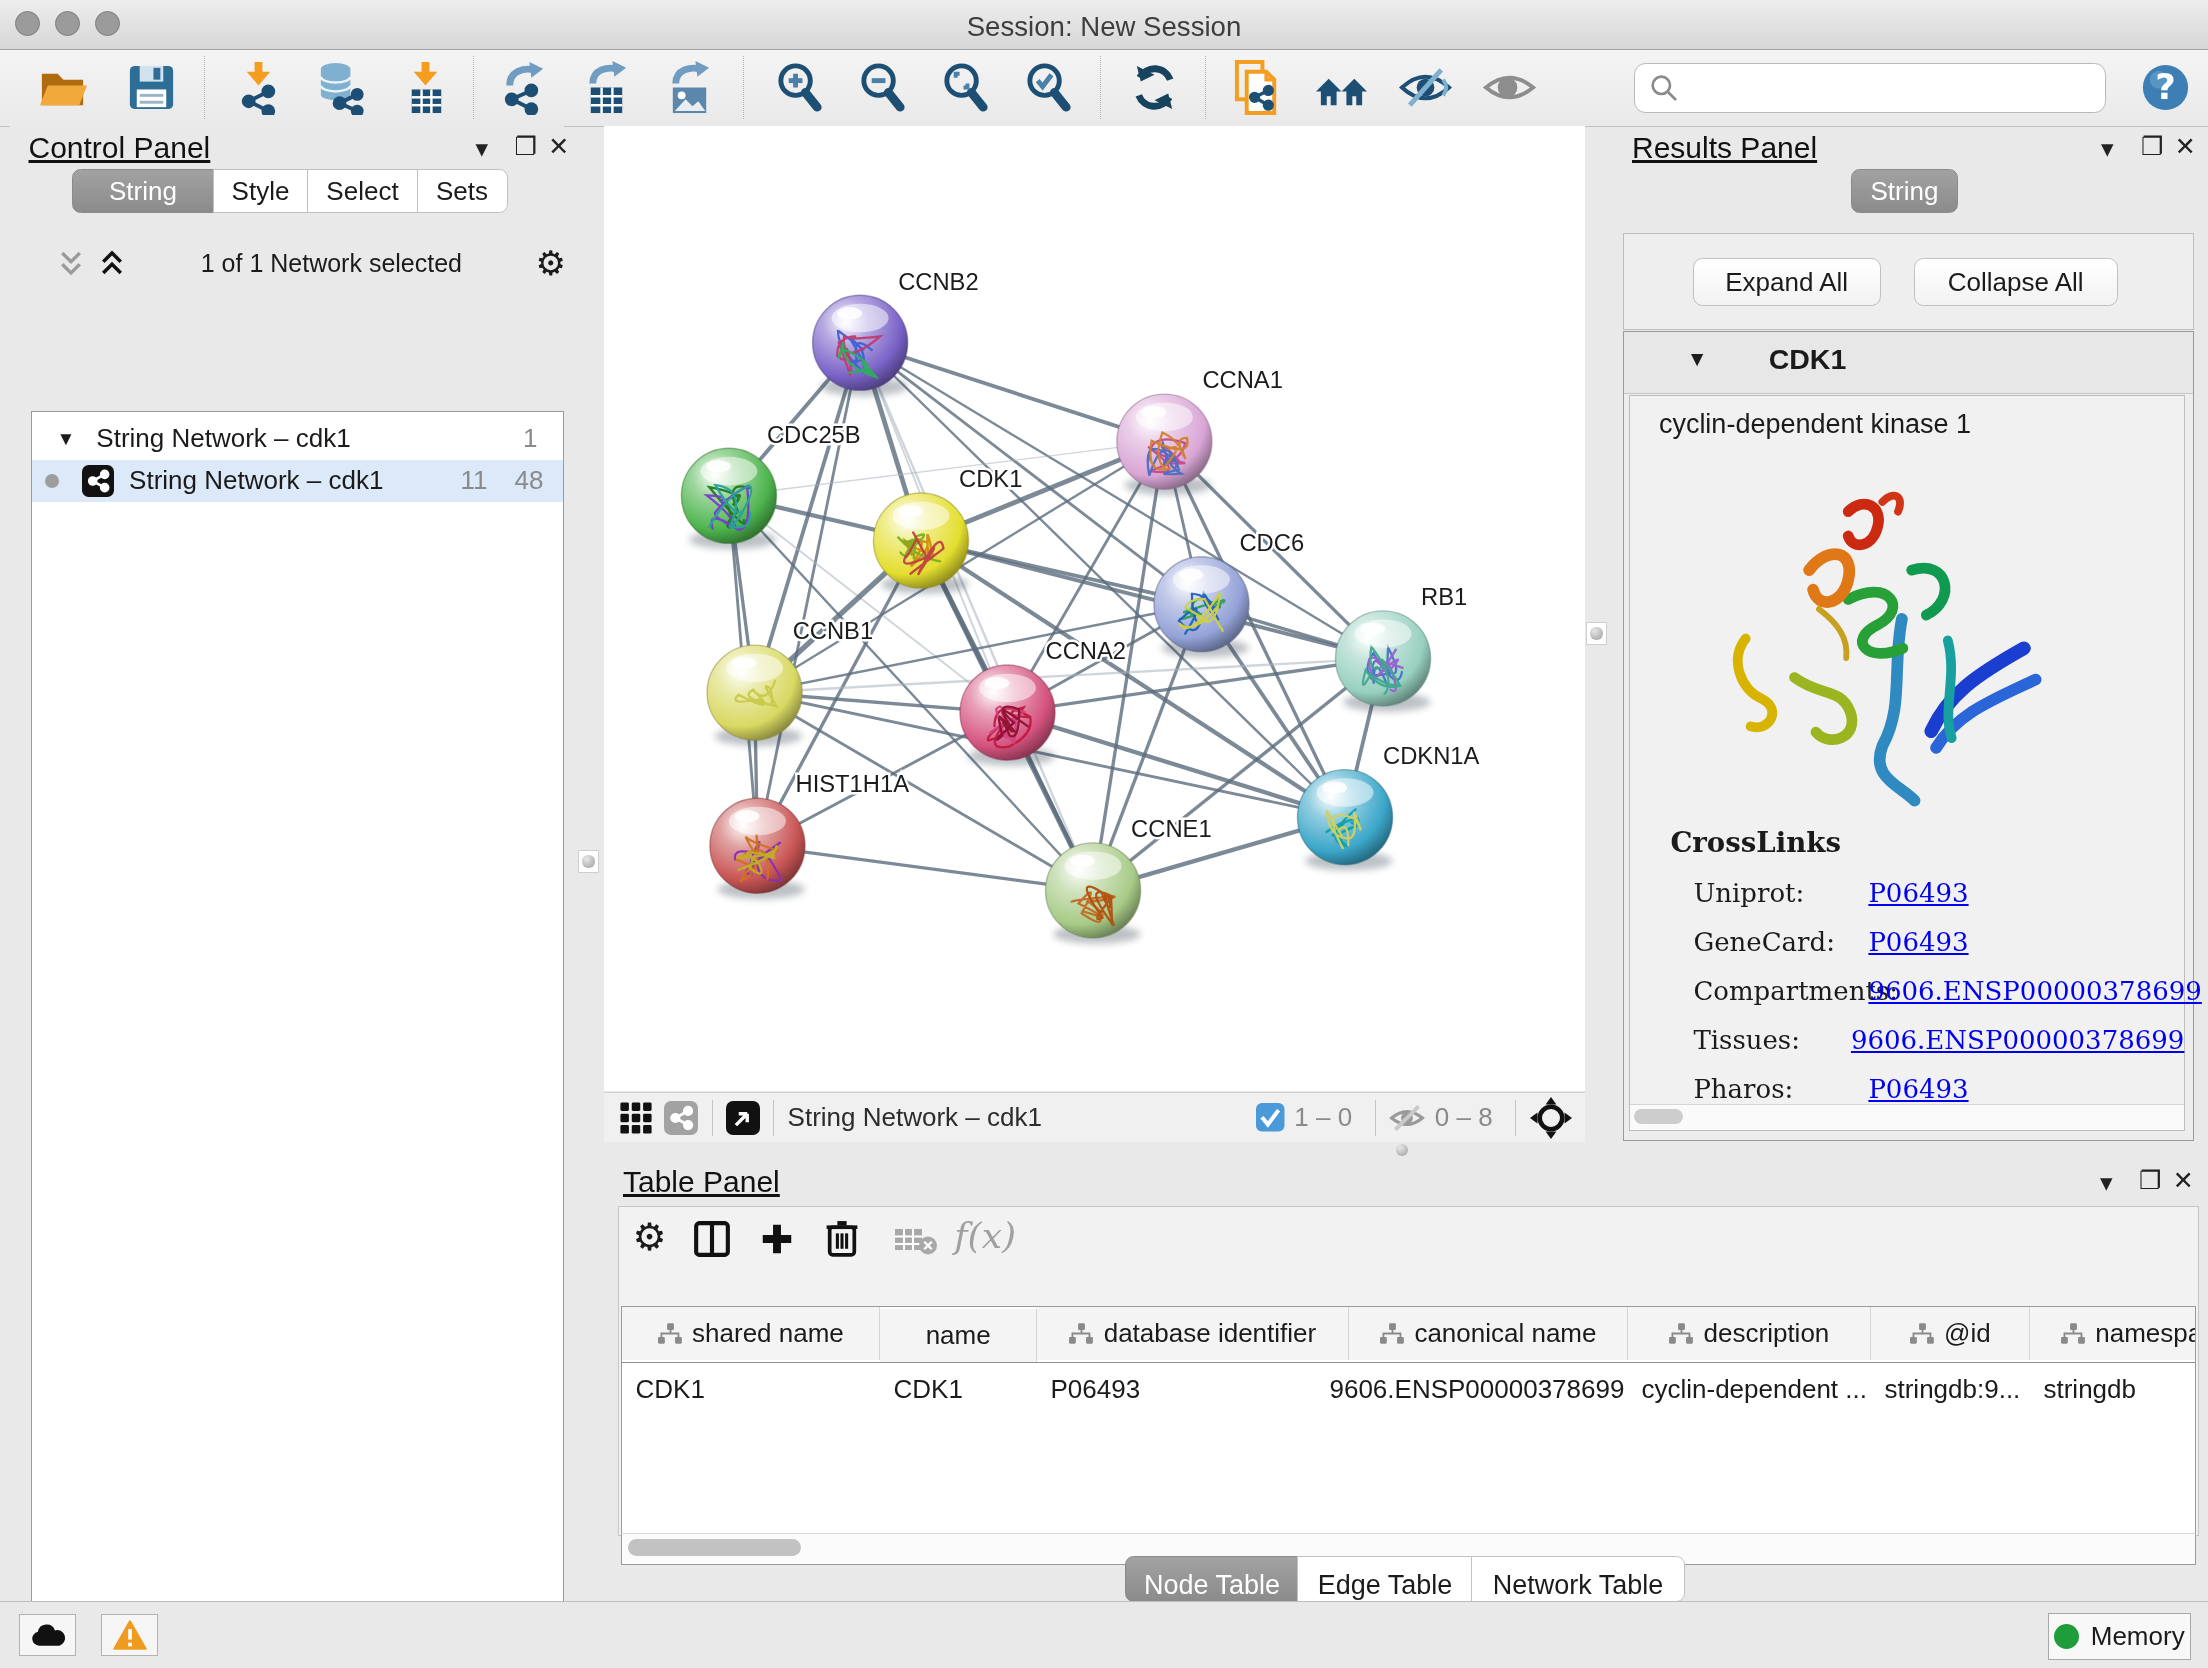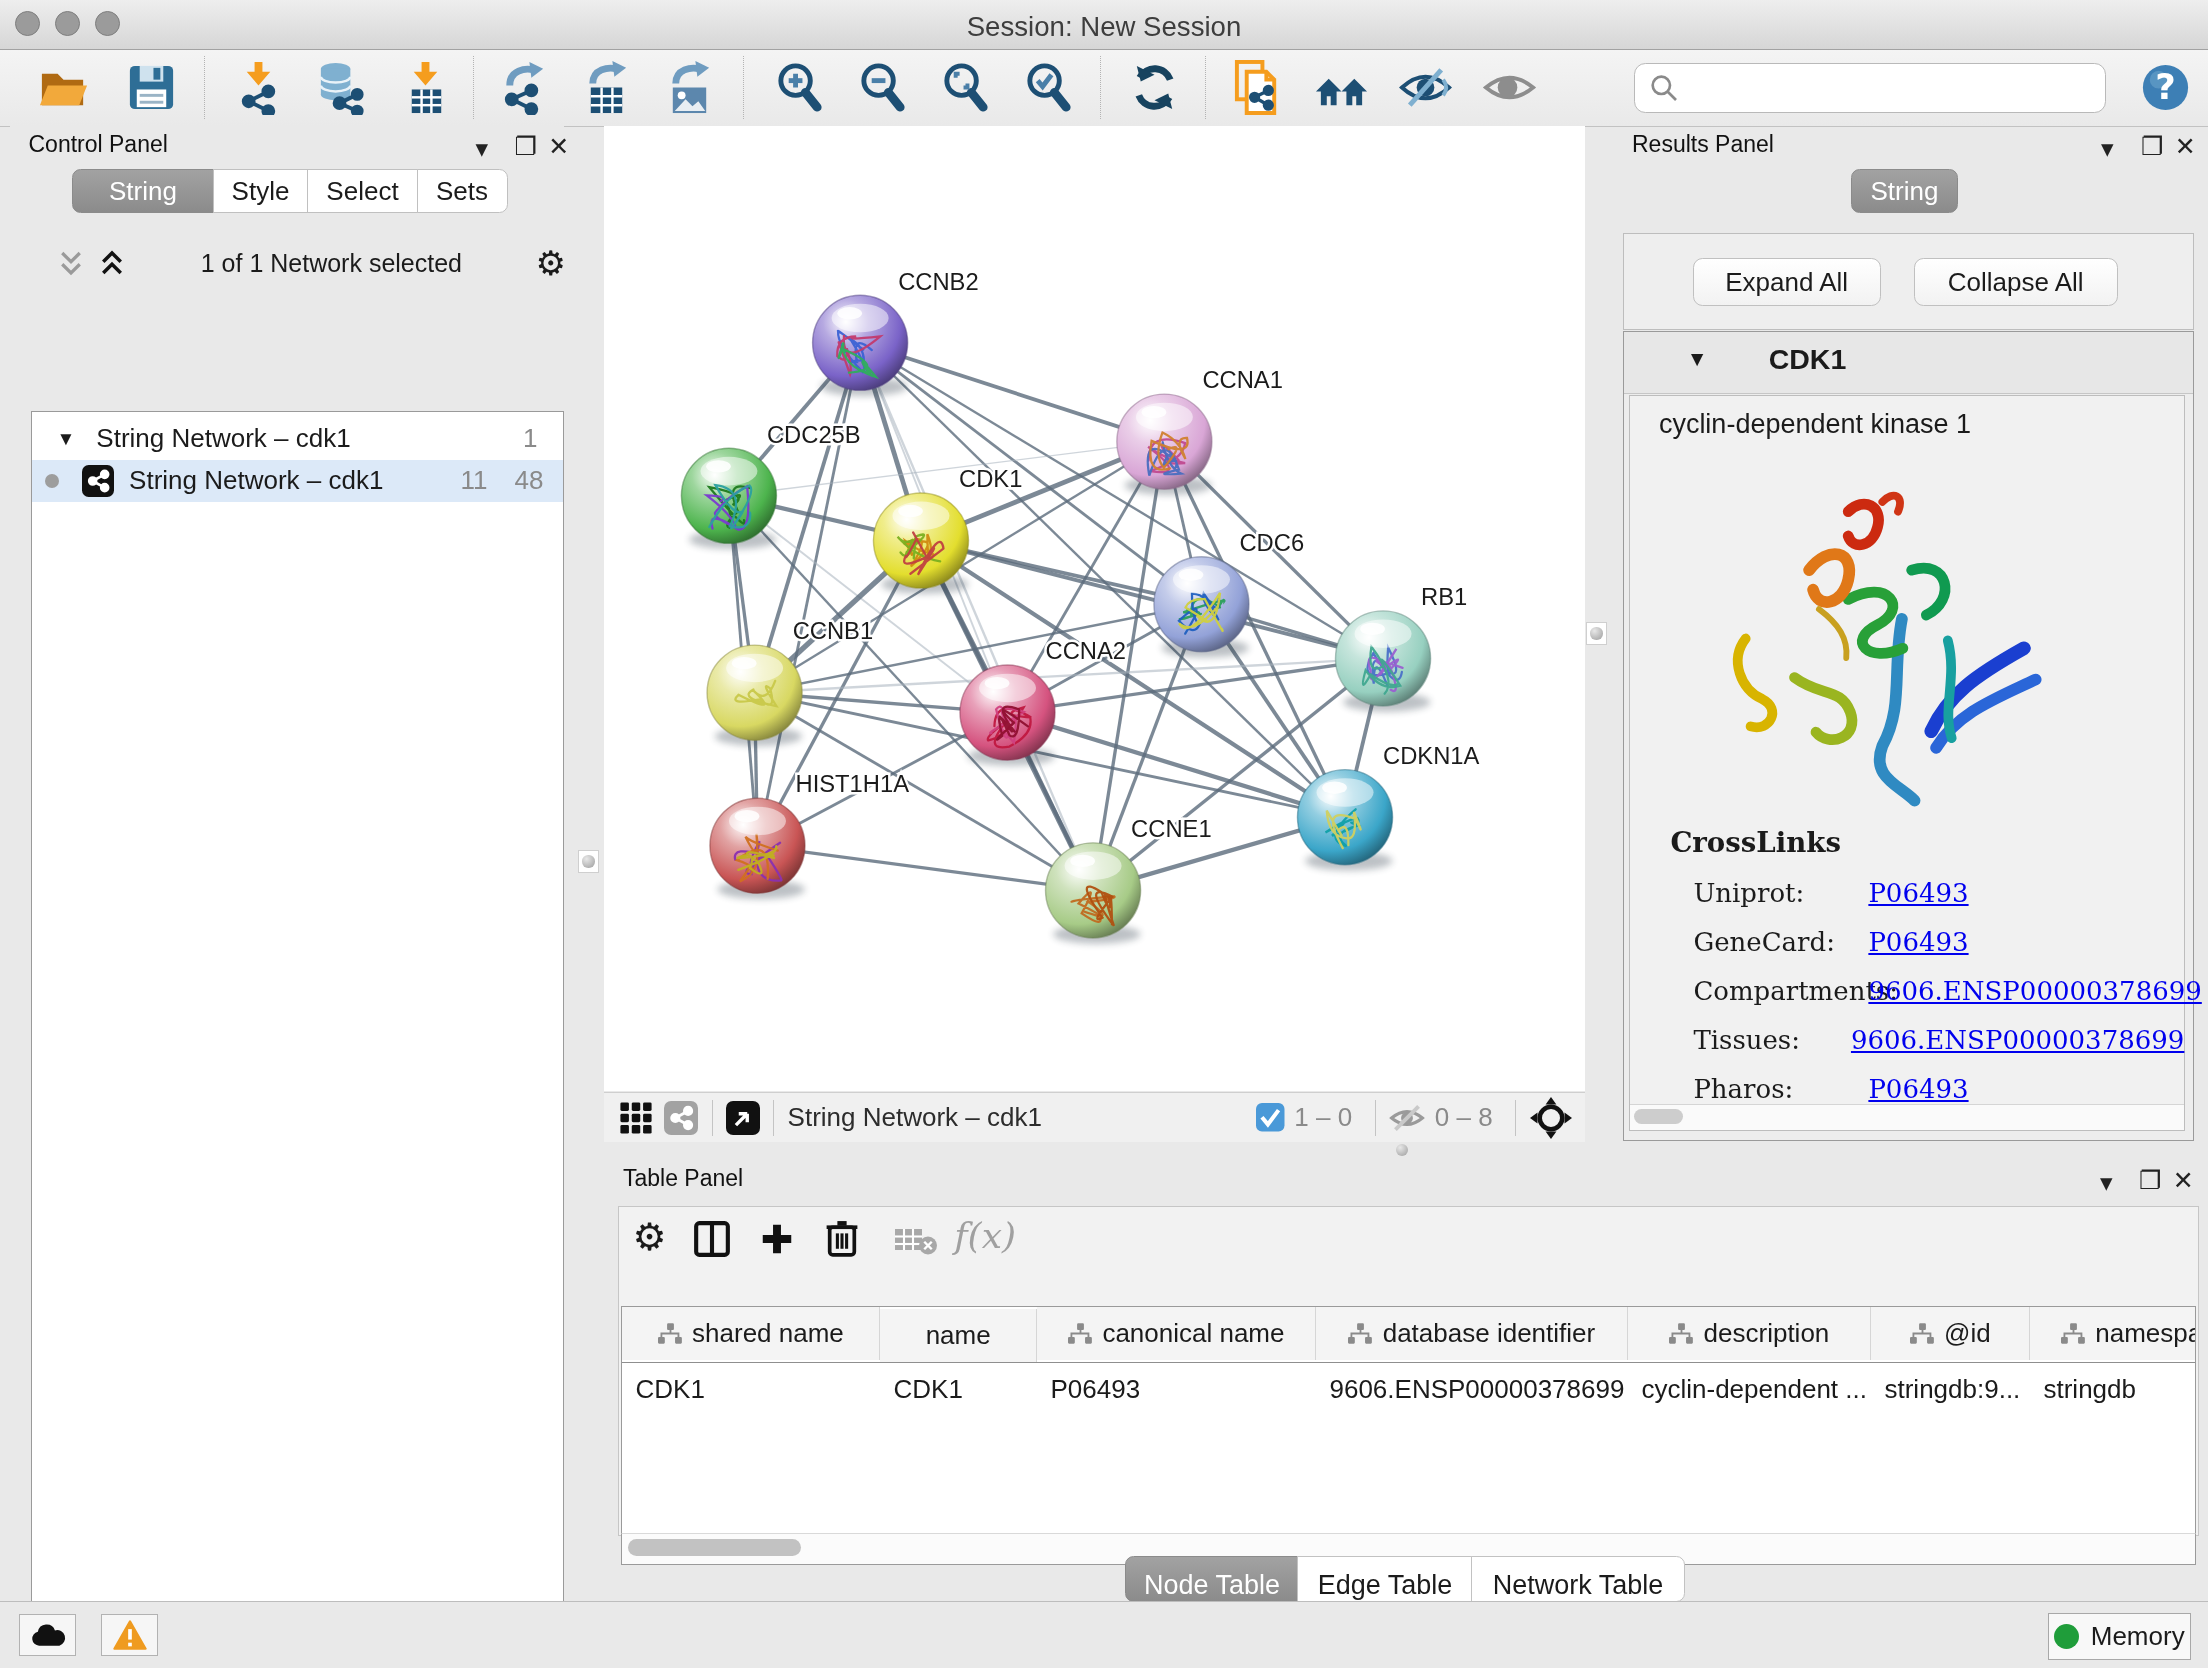--- a/index.html
+++ b/index.html
@@ -26,7 +26,7 @@
     font-family:"Liberation Sans",sans-serif;}
 
   
-  .panel-title{font-size:23px;color:#111;}
+  .panel-title{font-size:30px;color:#111;text-decoration:underline;}
   .panel-ctl{font-size:25px;color:#222;width:28.5px;text-align:center;cursor:default;}
 
   

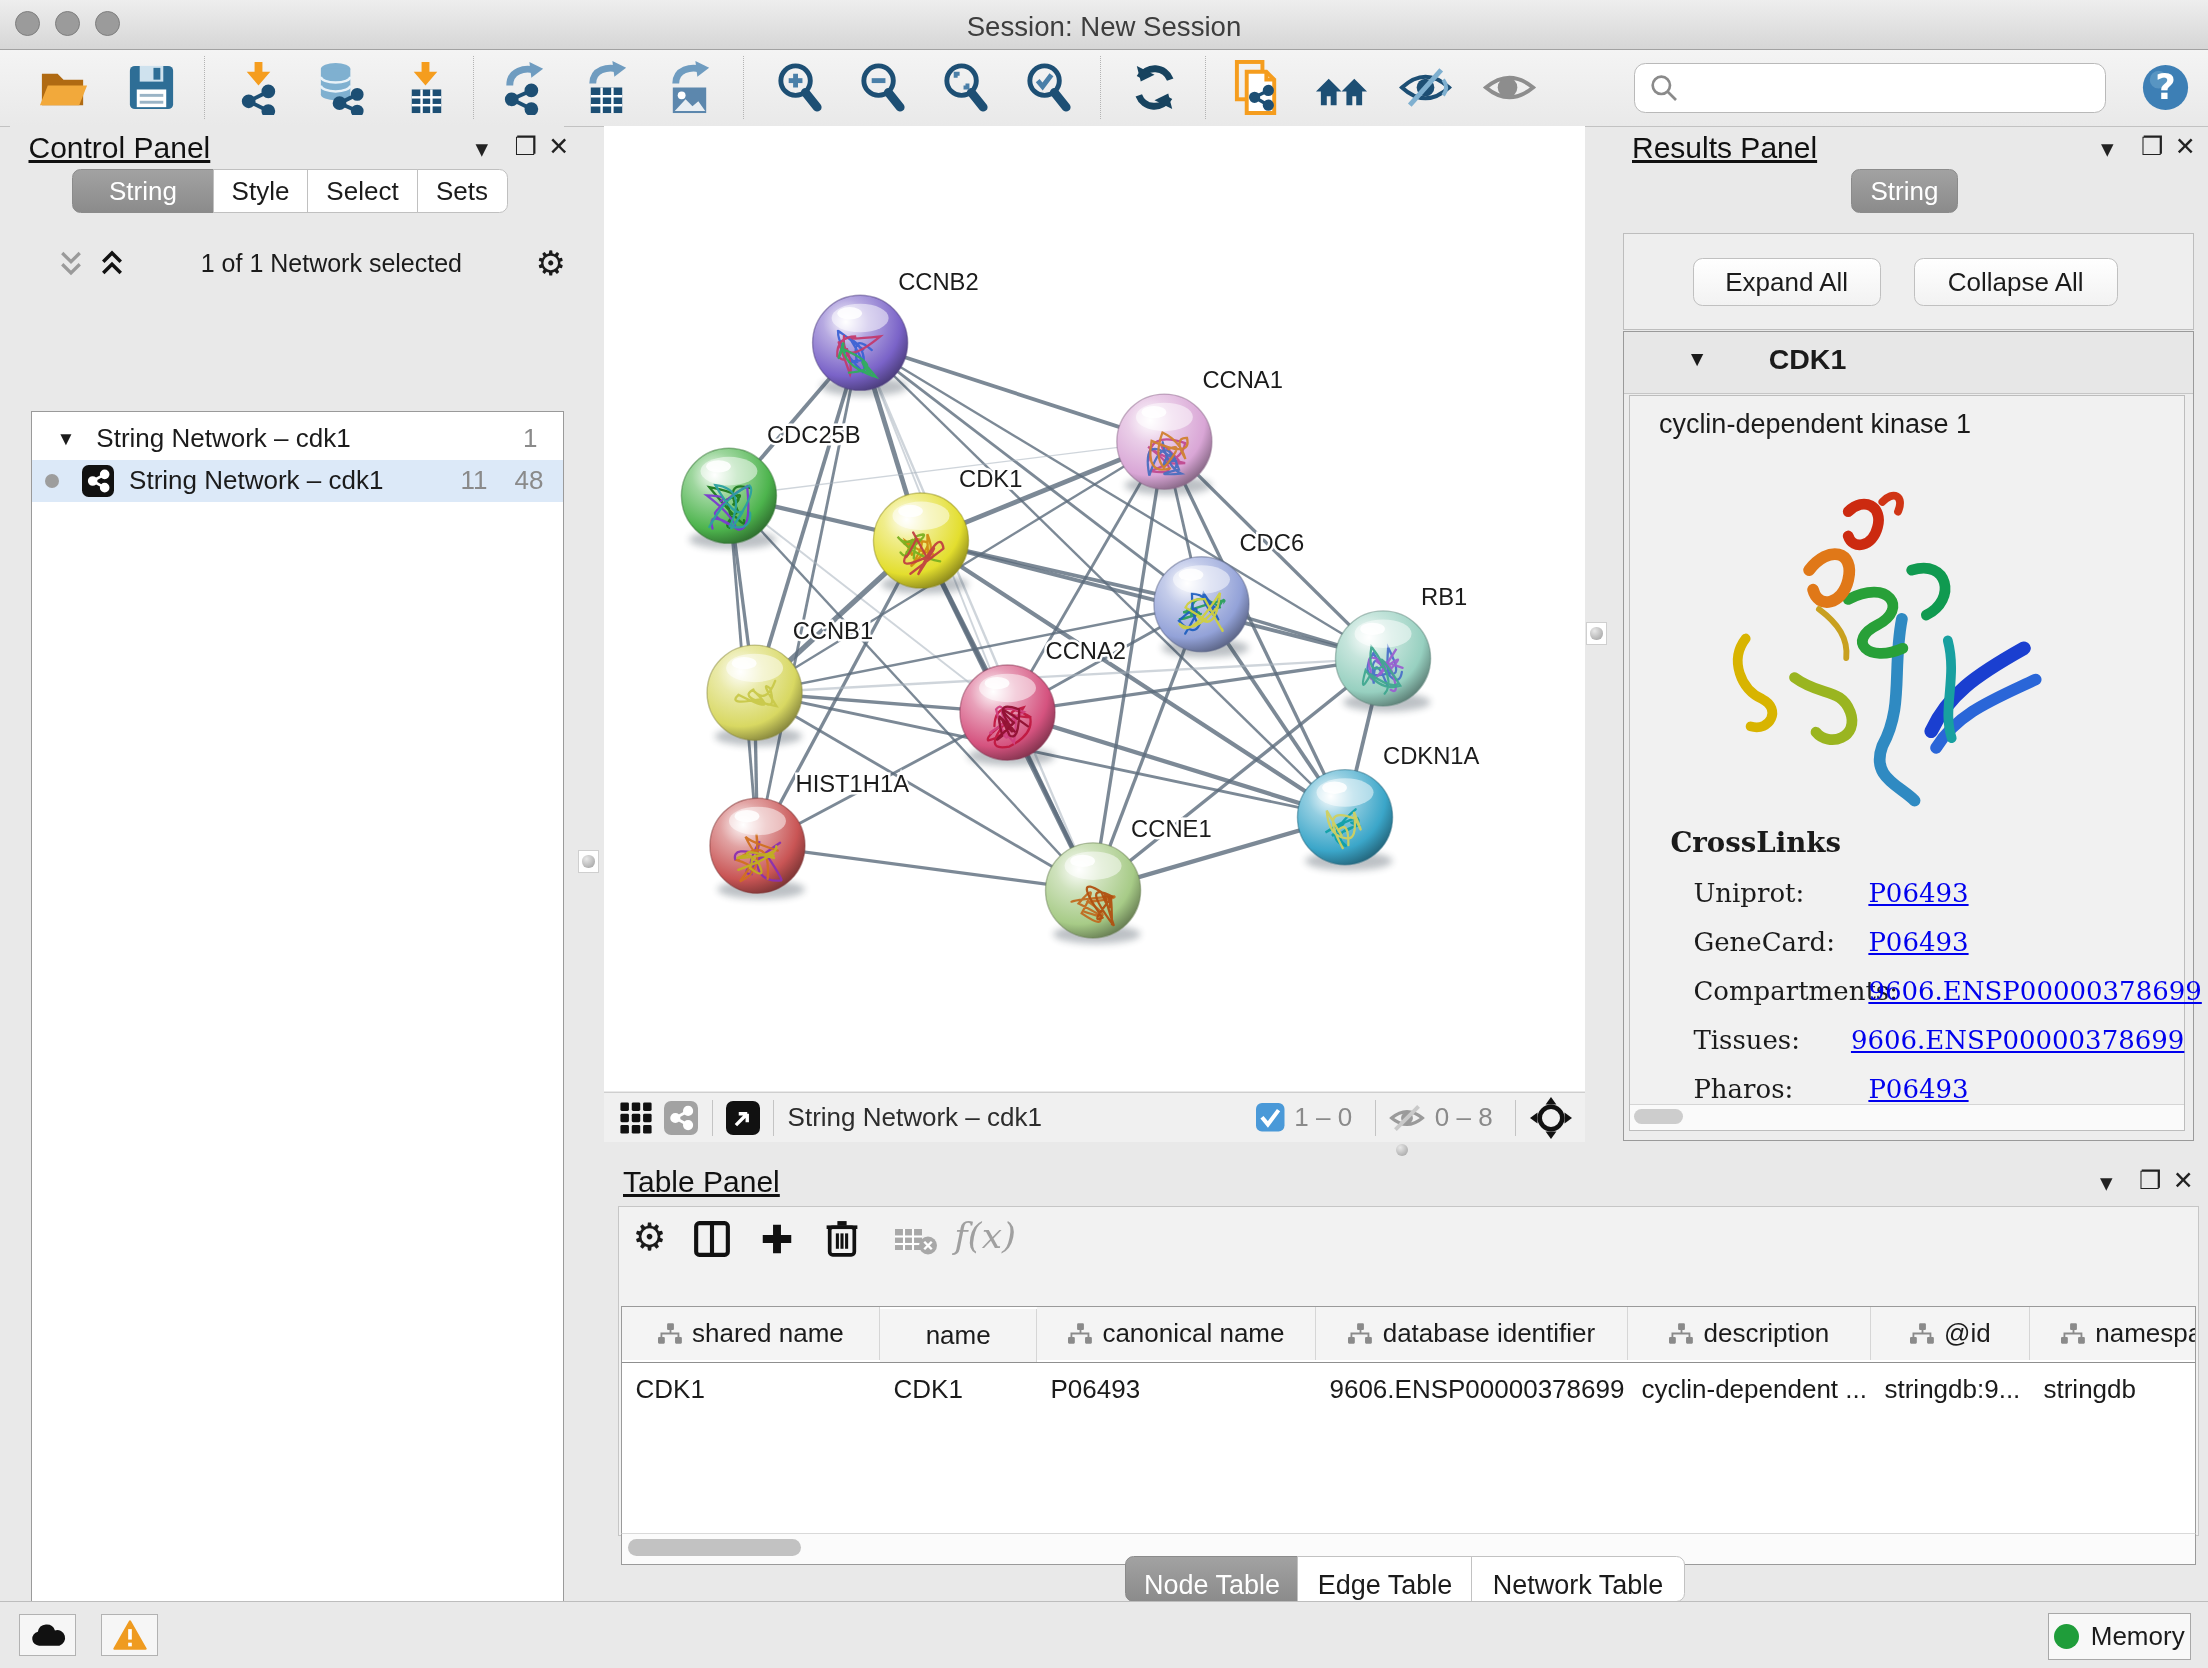--- a/index.html
+++ b/index.html
@@ -766,6 +766,16 @@
               <span>shared name</span>
             </div><div class="th-cell" style="width: 157px;">
               <span>name</span>
+            </div><div class="th-cell" style="width: 312px;">
+              <svg width="25" height="21" viewBox="0 0 22 18">
+                <g fill="#8a8a8a">
+                  <rect x="8" y="0" width="6" height="6" rx="1"></rect>
+                  <rect x="0" y="12" width="6" height="6" rx="1"></rect>
+                  <rect x="15" y="12" width="6" height="6" rx="1"></rect>
+                </g>
+                <path d="M11 6v3M11 9H3v3M11 9h7v3" stroke="#8a8a8a" stroke-width="1.6" fill="none"></path>
+              </svg>
+              <span>database identifier</span>
             </div><div class="th-cell" style="width: 279px;">
               <svg width="25" height="21" viewBox="0 0 22 18">
                 <g fill="#8a8a8a">
@@ -776,16 +786,6 @@
                 <path d="M11 6v3M11 9H3v3M11 9h7v3" stroke="#8a8a8a" stroke-width="1.6" fill="none"></path>
               </svg>
               <span>canonical name</span>
-            </div><div class="th-cell" style="width: 312px;">
-              <svg width="25" height="21" viewBox="0 0 22 18">
-                <g fill="#8a8a8a">
-                  <rect x="8" y="0" width="6" height="6" rx="1"></rect>
-                  <rect x="0" y="12" width="6" height="6" rx="1"></rect>
-                  <rect x="15" y="12" width="6" height="6" rx="1"></rect>
-                </g>
-                <path d="M11 6v3M11 9H3v3M11 9h7v3" stroke="#8a8a8a" stroke-width="1.6" fill="none"></path>
-              </svg>
-              <span>database identifier</span>
             </div><div class="th-cell" style="width: 243px;">
               <svg width="25" height="21" viewBox="0 0 22 18">
                 <g fill="#8a8a8a">

